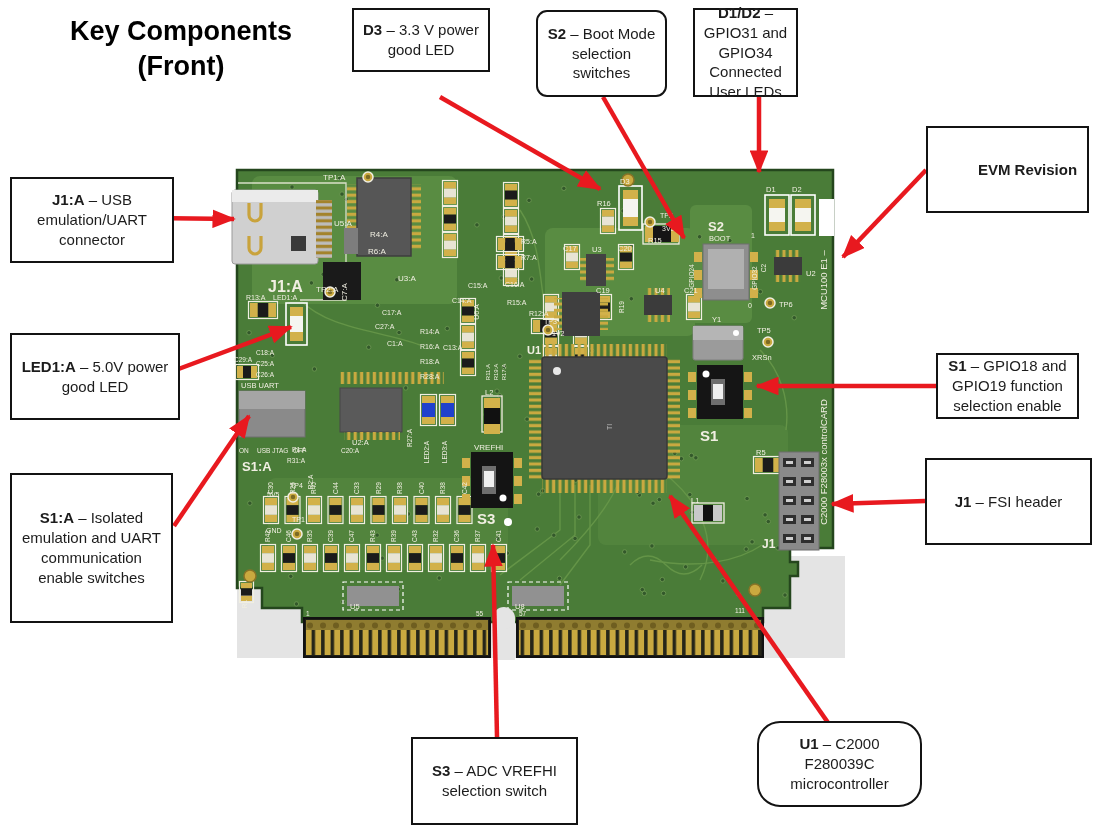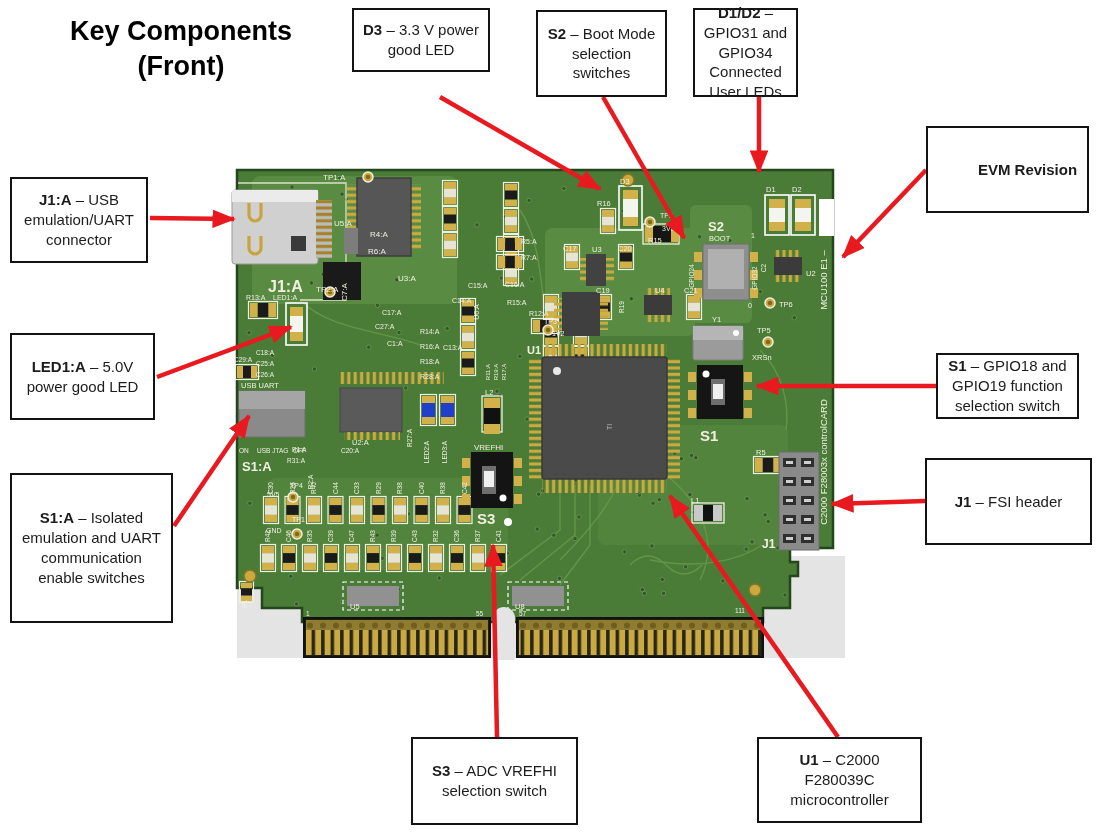--- a/index.html
+++ b/index.html
@@ -705,7 +705,7 @@
       <div class="callout" style="left: 352px; top: 8px; width: 138px; height: 64px;">
         <div><b>D3</b><span> – 3.3 V power good LED</span></div>
       </div>
-      <div class="callout" style="left: 536px; top: 10px; width: 131px; height: 87px;">
+      <div class="callout" style="left: 536px; top: 10px; width: 131px; height: 87px; border-radius: 11px;">
         <div><b>S2</b><span> – Boot Mode selection switches</span></div>
       </div>
       <div class="callout" style="left: 693px; top: 8px; width: 105px; height: 89px;">

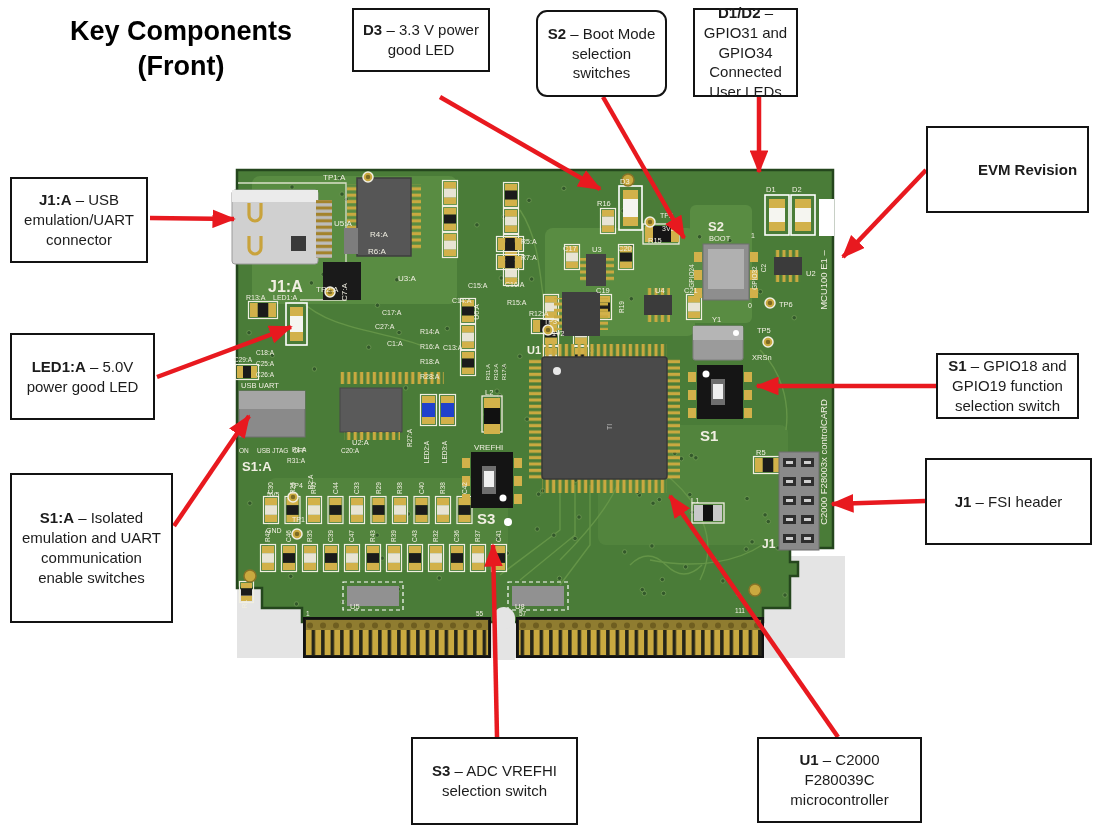--- a/index.html
+++ b/index.html
@@ -714,7 +714,7 @@
       <div class="callout" style="left: 926px; top: 126px; width: 163px; height: 87px; padding-left: 47px;">
         <div><b>EVM Revision</b><span></span></div>
       </div>
-      <div class="callout" style="left: 10px; top: 177px; width: 138px; height: 86px;">
+      <div class="callout" style="left: 10px; top: 177px; width: 164px; height: 86px;">
         <div><b>J1:A</b><span> – USB emulation/UART connector</span></div>
       </div>
       <div class="callout" style="left: 10px; top: 333px; width: 145px; height: 87px;">

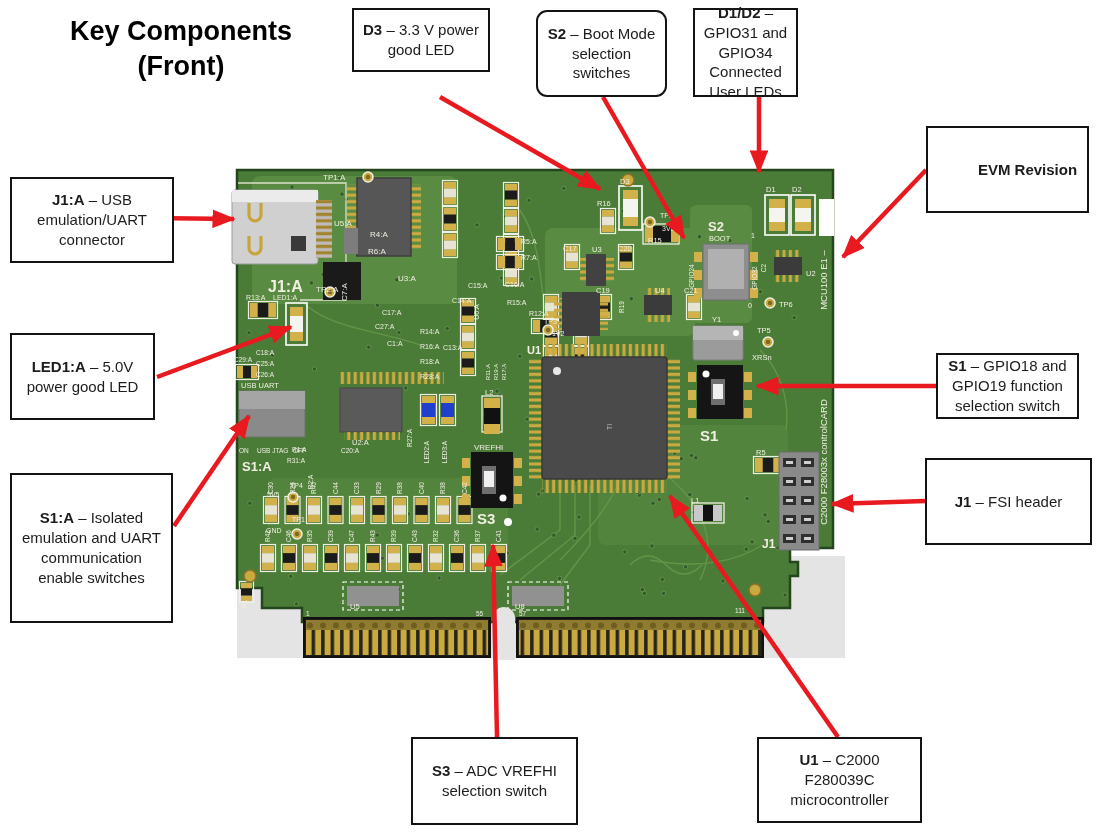--- a/index.html
+++ b/index.html
@@ -717,7 +717,7 @@
       <div class="callout" style="left: 10px; top: 177px; width: 164px; height: 86px;">
         <div><b>J1:A</b><span> – USB emulation/UART connector</span></div>
       </div>
-      <div class="callout" style="left: 10px; top: 333px; width: 145px; height: 87px;">
+      <div class="callout" style="left: 10px; top: 333px; width: 170px; height: 87px;">
         <div><b>LED1:A</b><span> – 5.0V power good LED</span></div>
       </div>
       <div class="callout" style="left: 10px; top: 473px; width: 163px; height: 150px;">

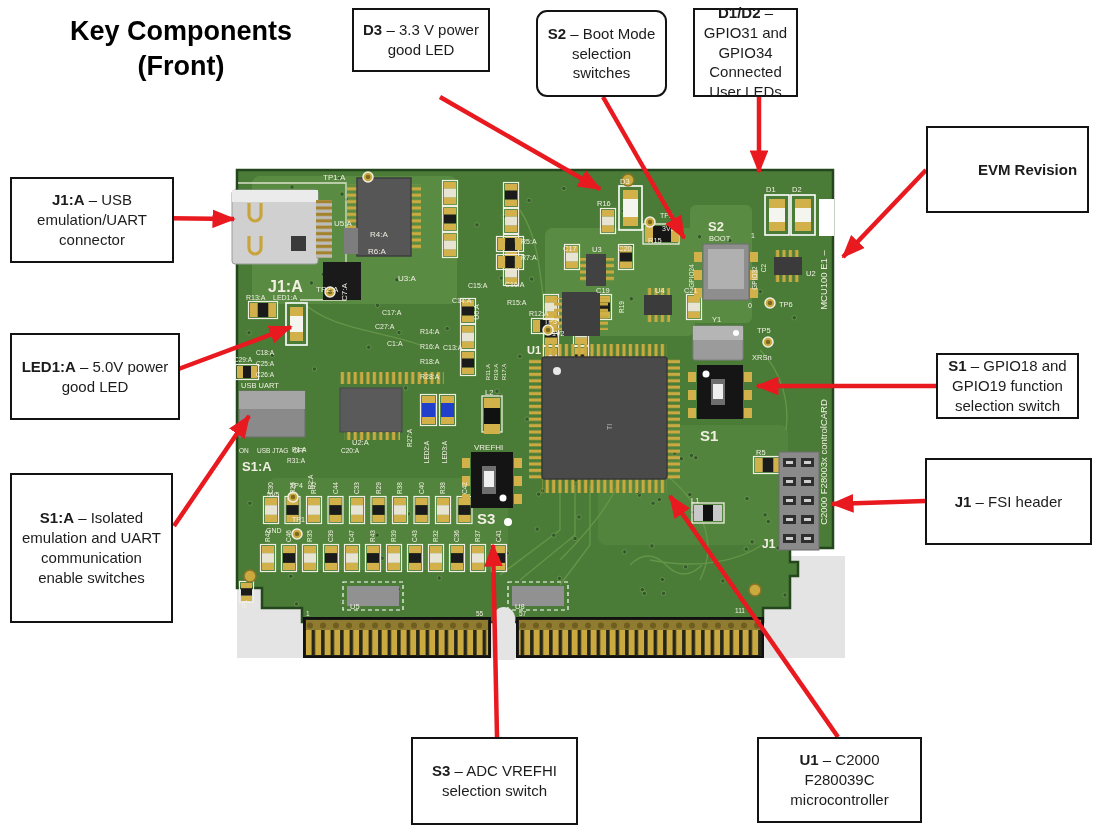--- a/index.html
+++ b/index.html
@@ -724,7 +724,7 @@
         <div><b>S1:A</b><span> – Isolated emulation and UART communication enable switches</span></div>
       </div>
       <div class="callout" style="left: 936px; top: 353px; width: 143px; height: 66px;">
-        <div><b>S1</b><span> – GPIO18 and GPIO19 function selection switch</span></div>
+        <div><b>S1</b><span> – GPIO18 and GPIO19 function selection enable</span></div>
       </div>
       <div class="callout" style="left: 925px; top: 458px; width: 167px; height: 87px; justify-content: center;">
         <div><b>J1</b><span> – FSI header</span></div>

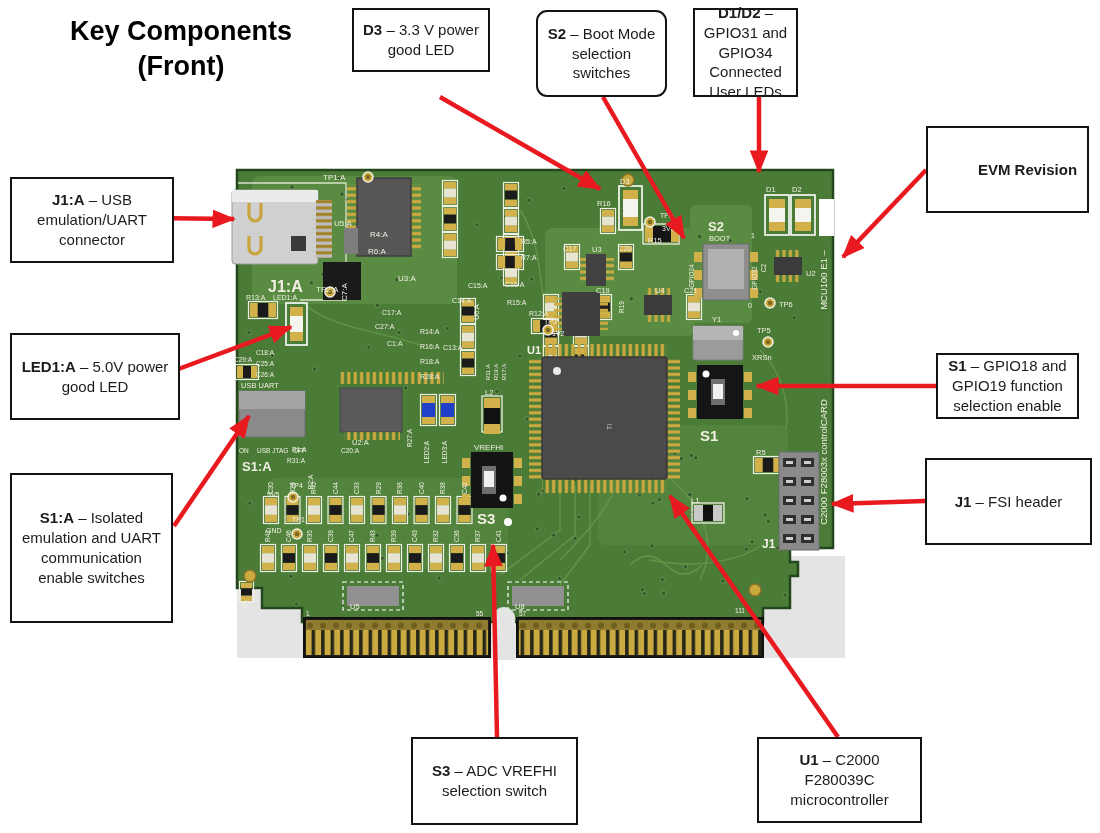--- a/index.html
+++ b/index.html
@@ -732,7 +732,7 @@
       <div class="callout" style="left: 411px; top: 737px; width: 167px; height: 88px;">
         <div><b>S3</b><span> – ADC VREFHI selection switch</span></div>
       </div>
-      <div class="callout" style="left: 757px; top: 737px; width: 165px; height: 86px;">
+      <div class="callout" style="left: 757px; top: 721px; width: 165px; height: 86px; border-radius: 23px;">
         <div><b>U1</b><span> – C2000 F280039C microcontroller</span></div>
       </div>
     </div>

